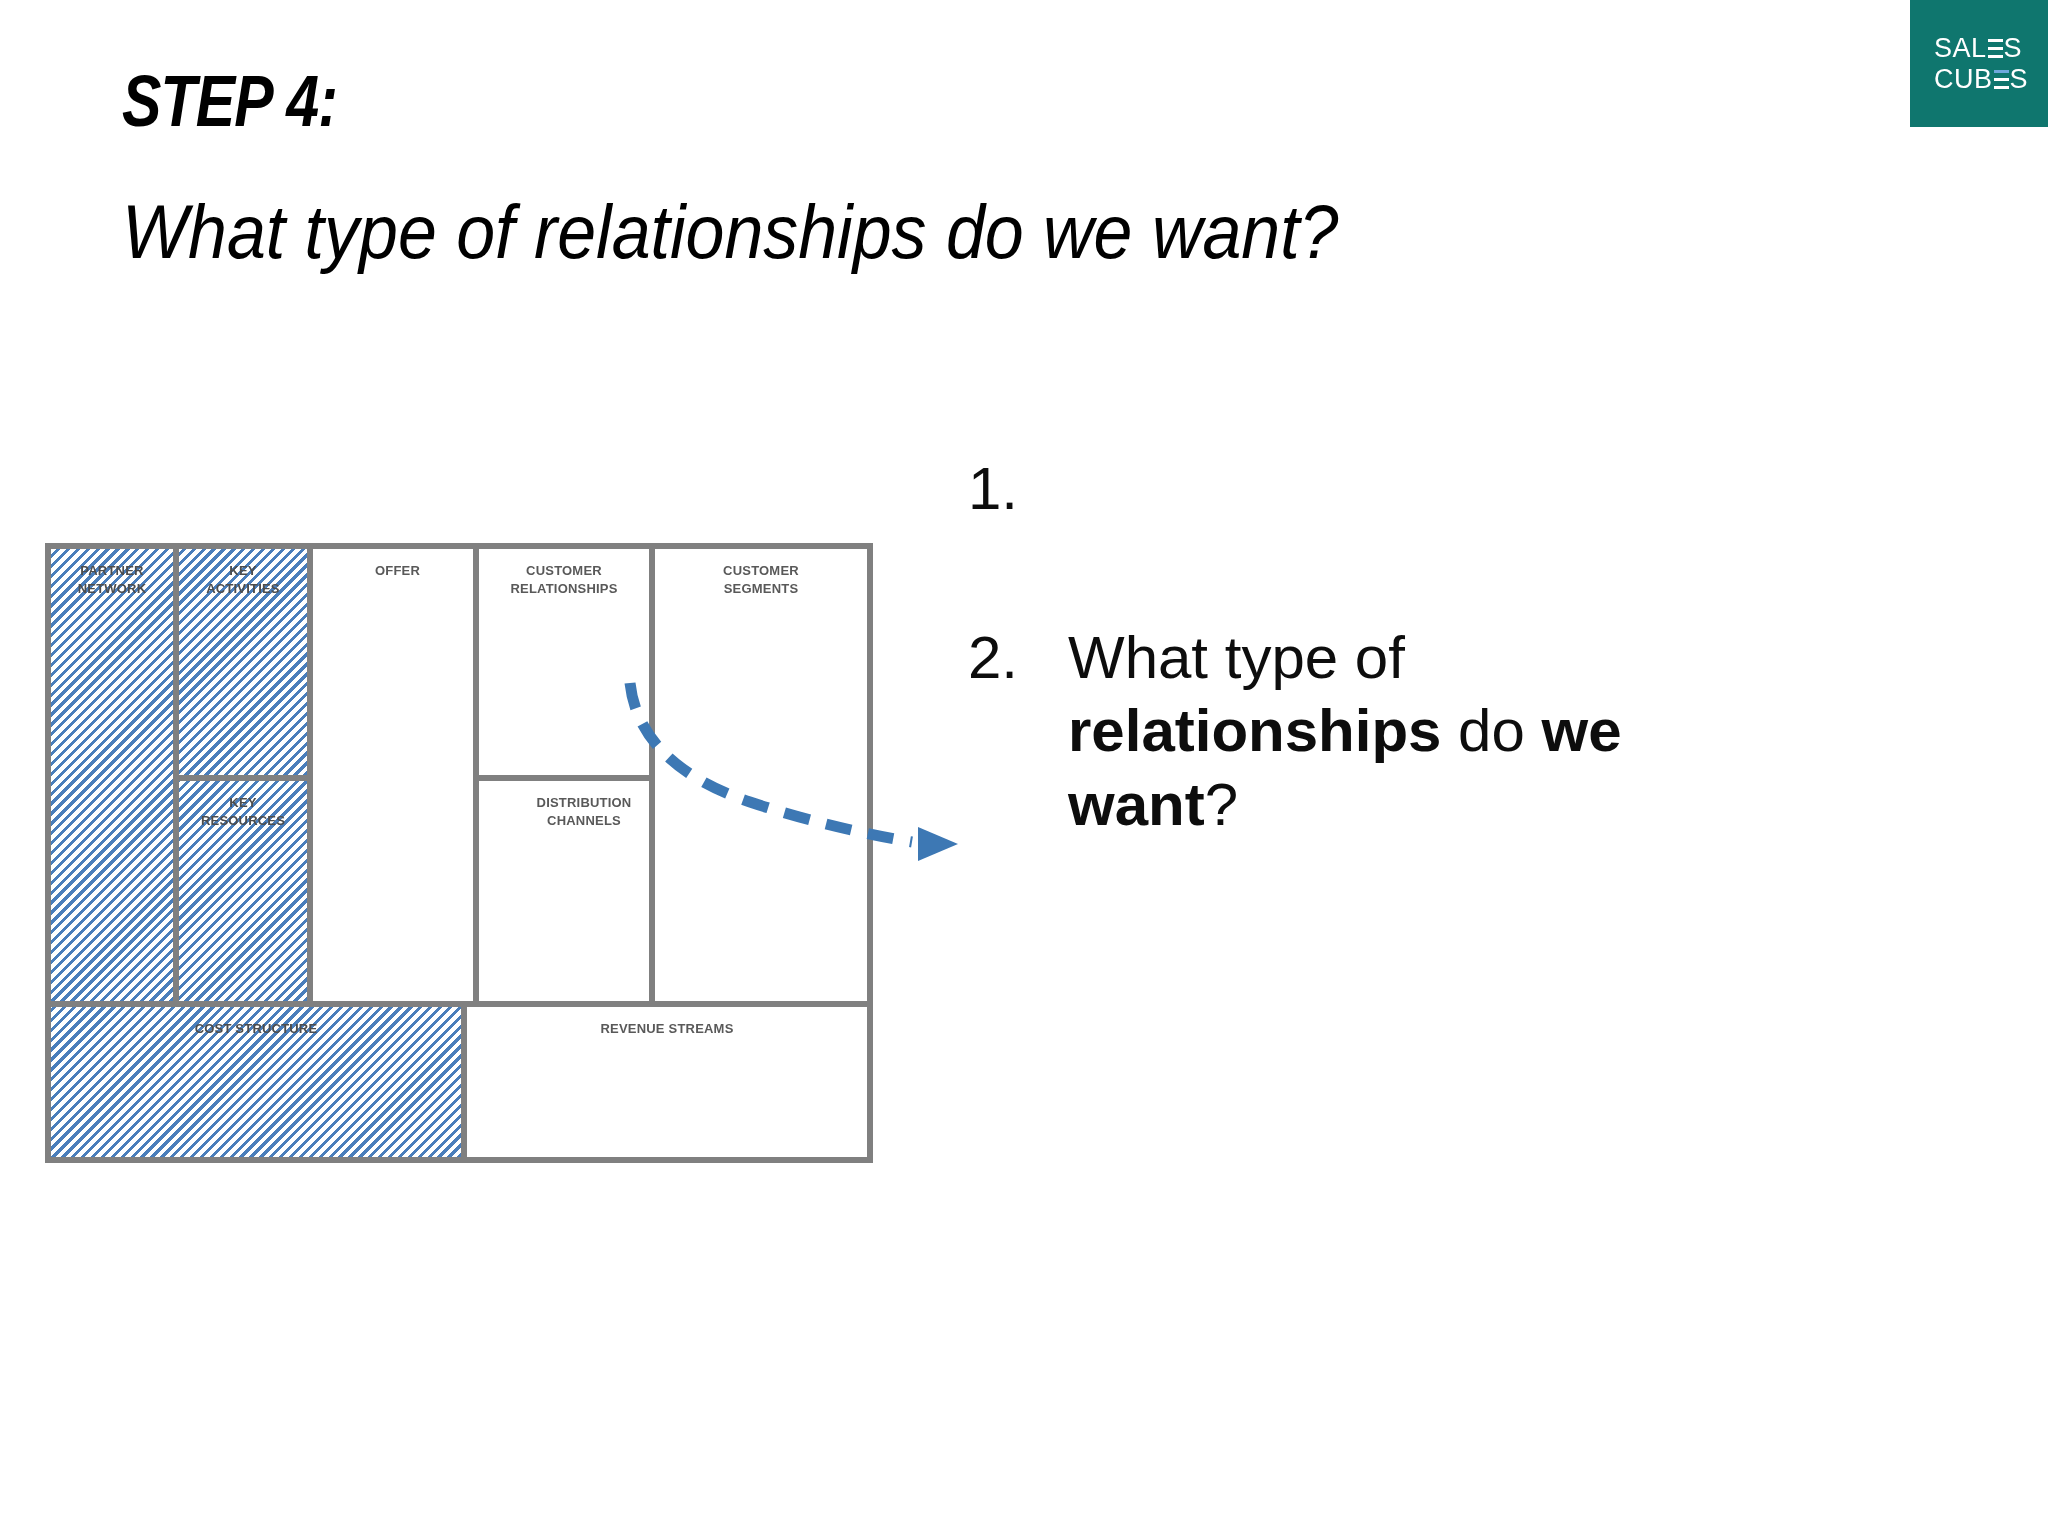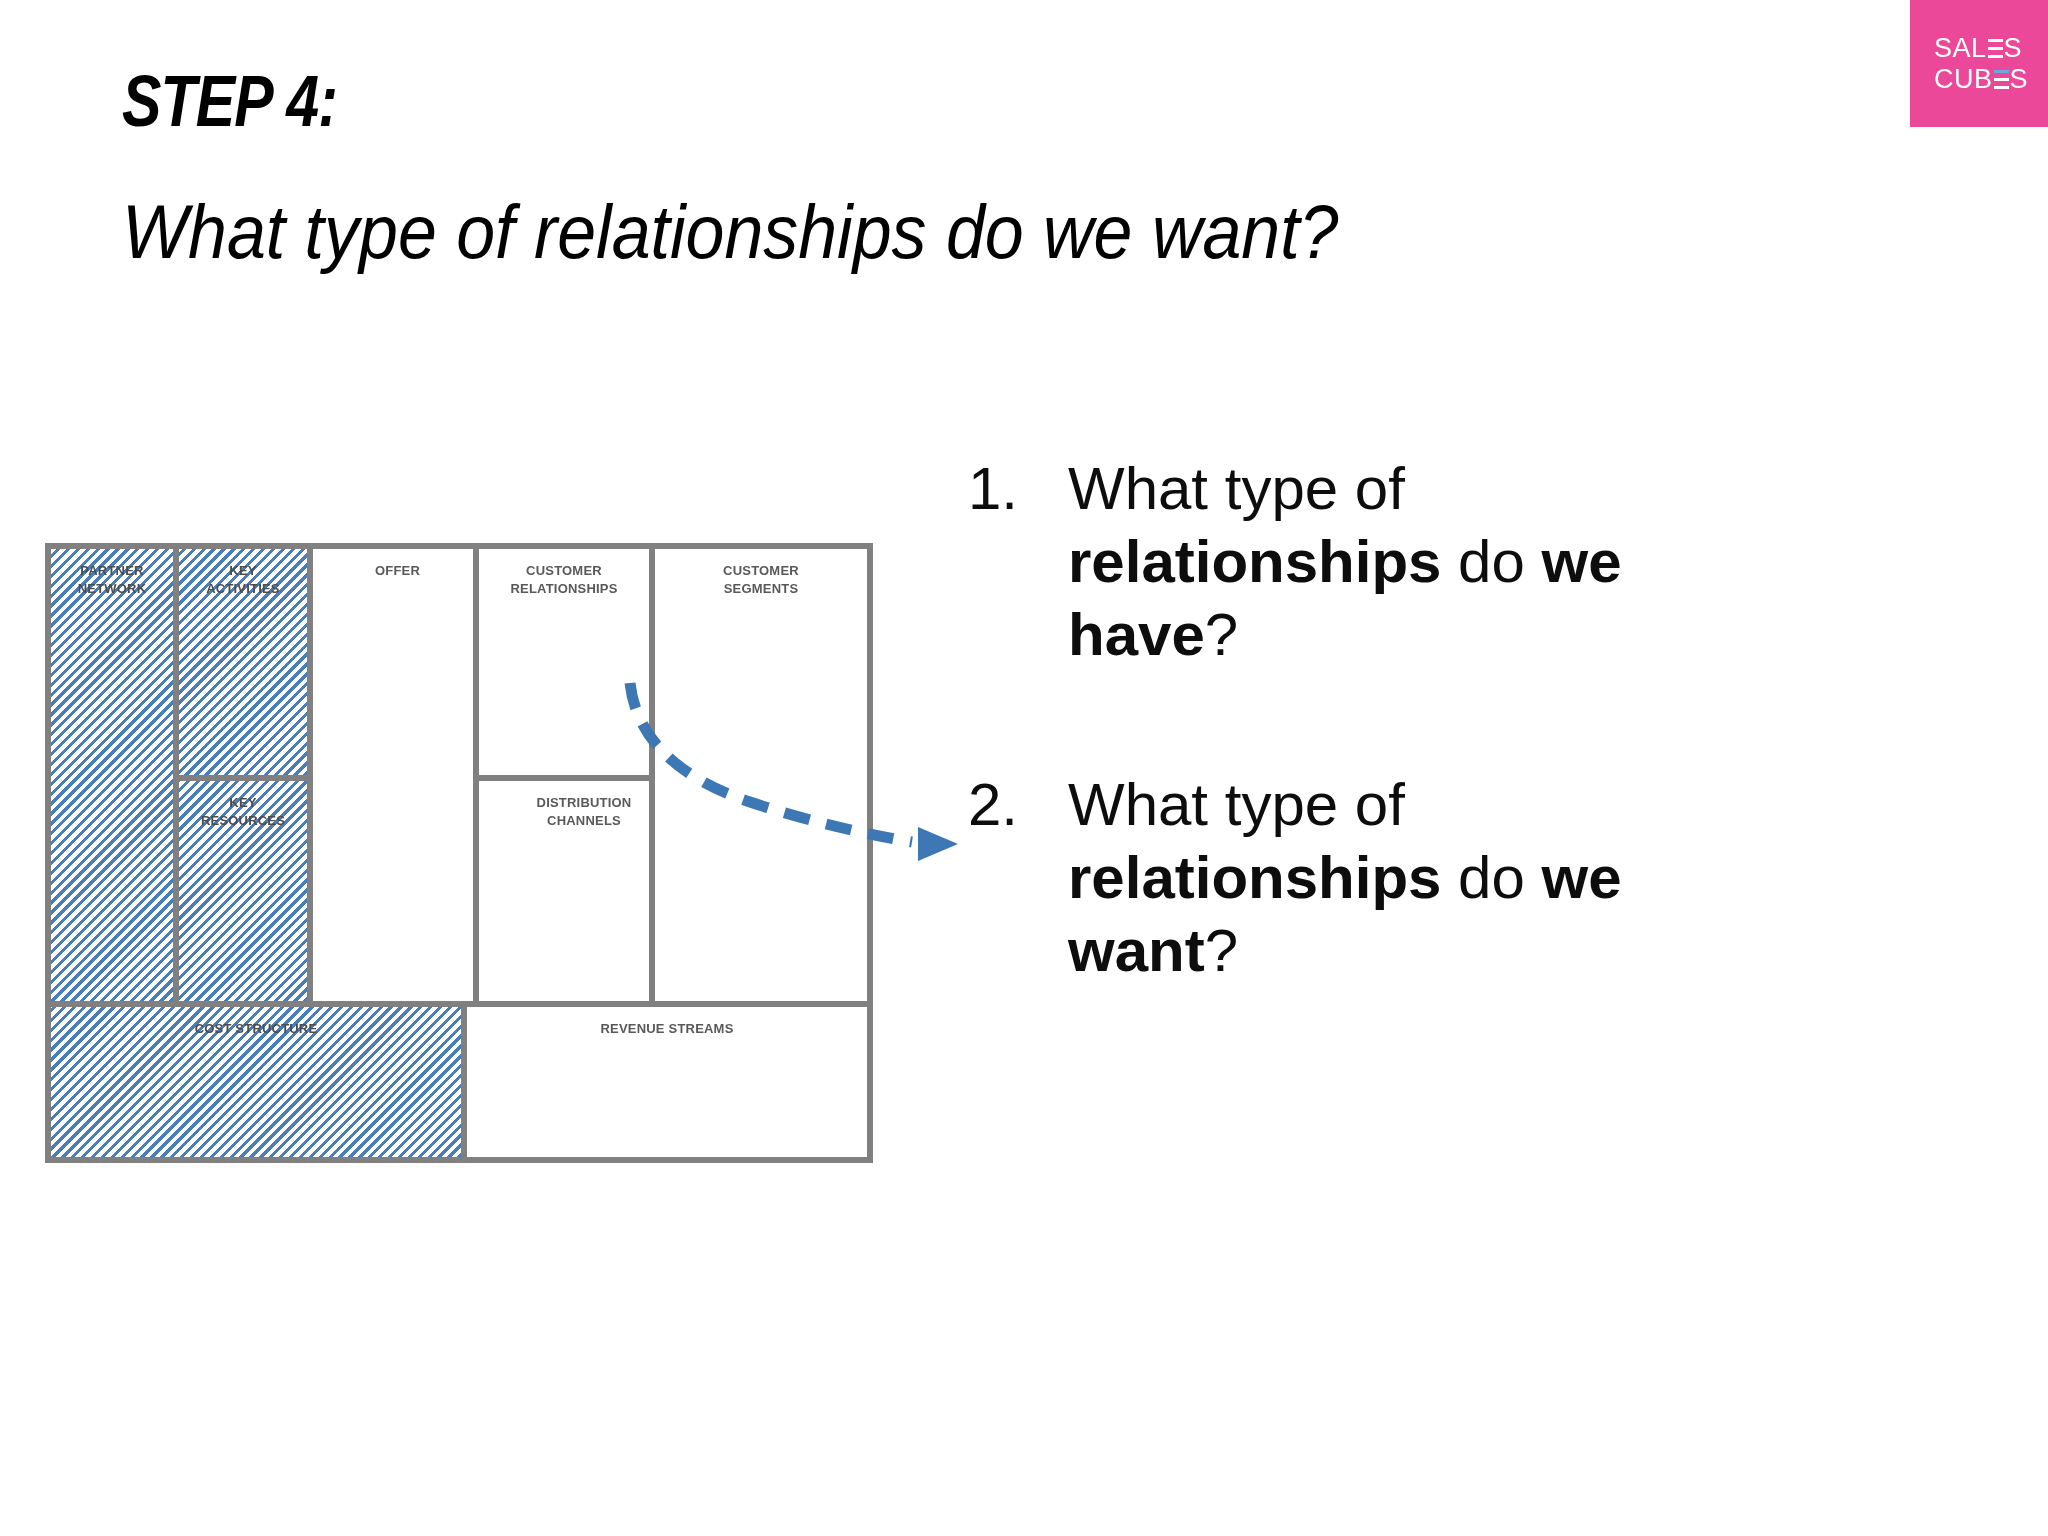--- a/index.html
+++ b/index.html
@@ -15,7 +15,7 @@
   #logo-badge{
     position:absolute; top:0; right:0;
     width:138px; height:127px;
-    background:#ec4899;
+    background:#0f766e;
     display:flex; flex-direction:column;
     align-items:flex-start; justify-content:center;
     padding-left:24px; box-sizing:border-box;

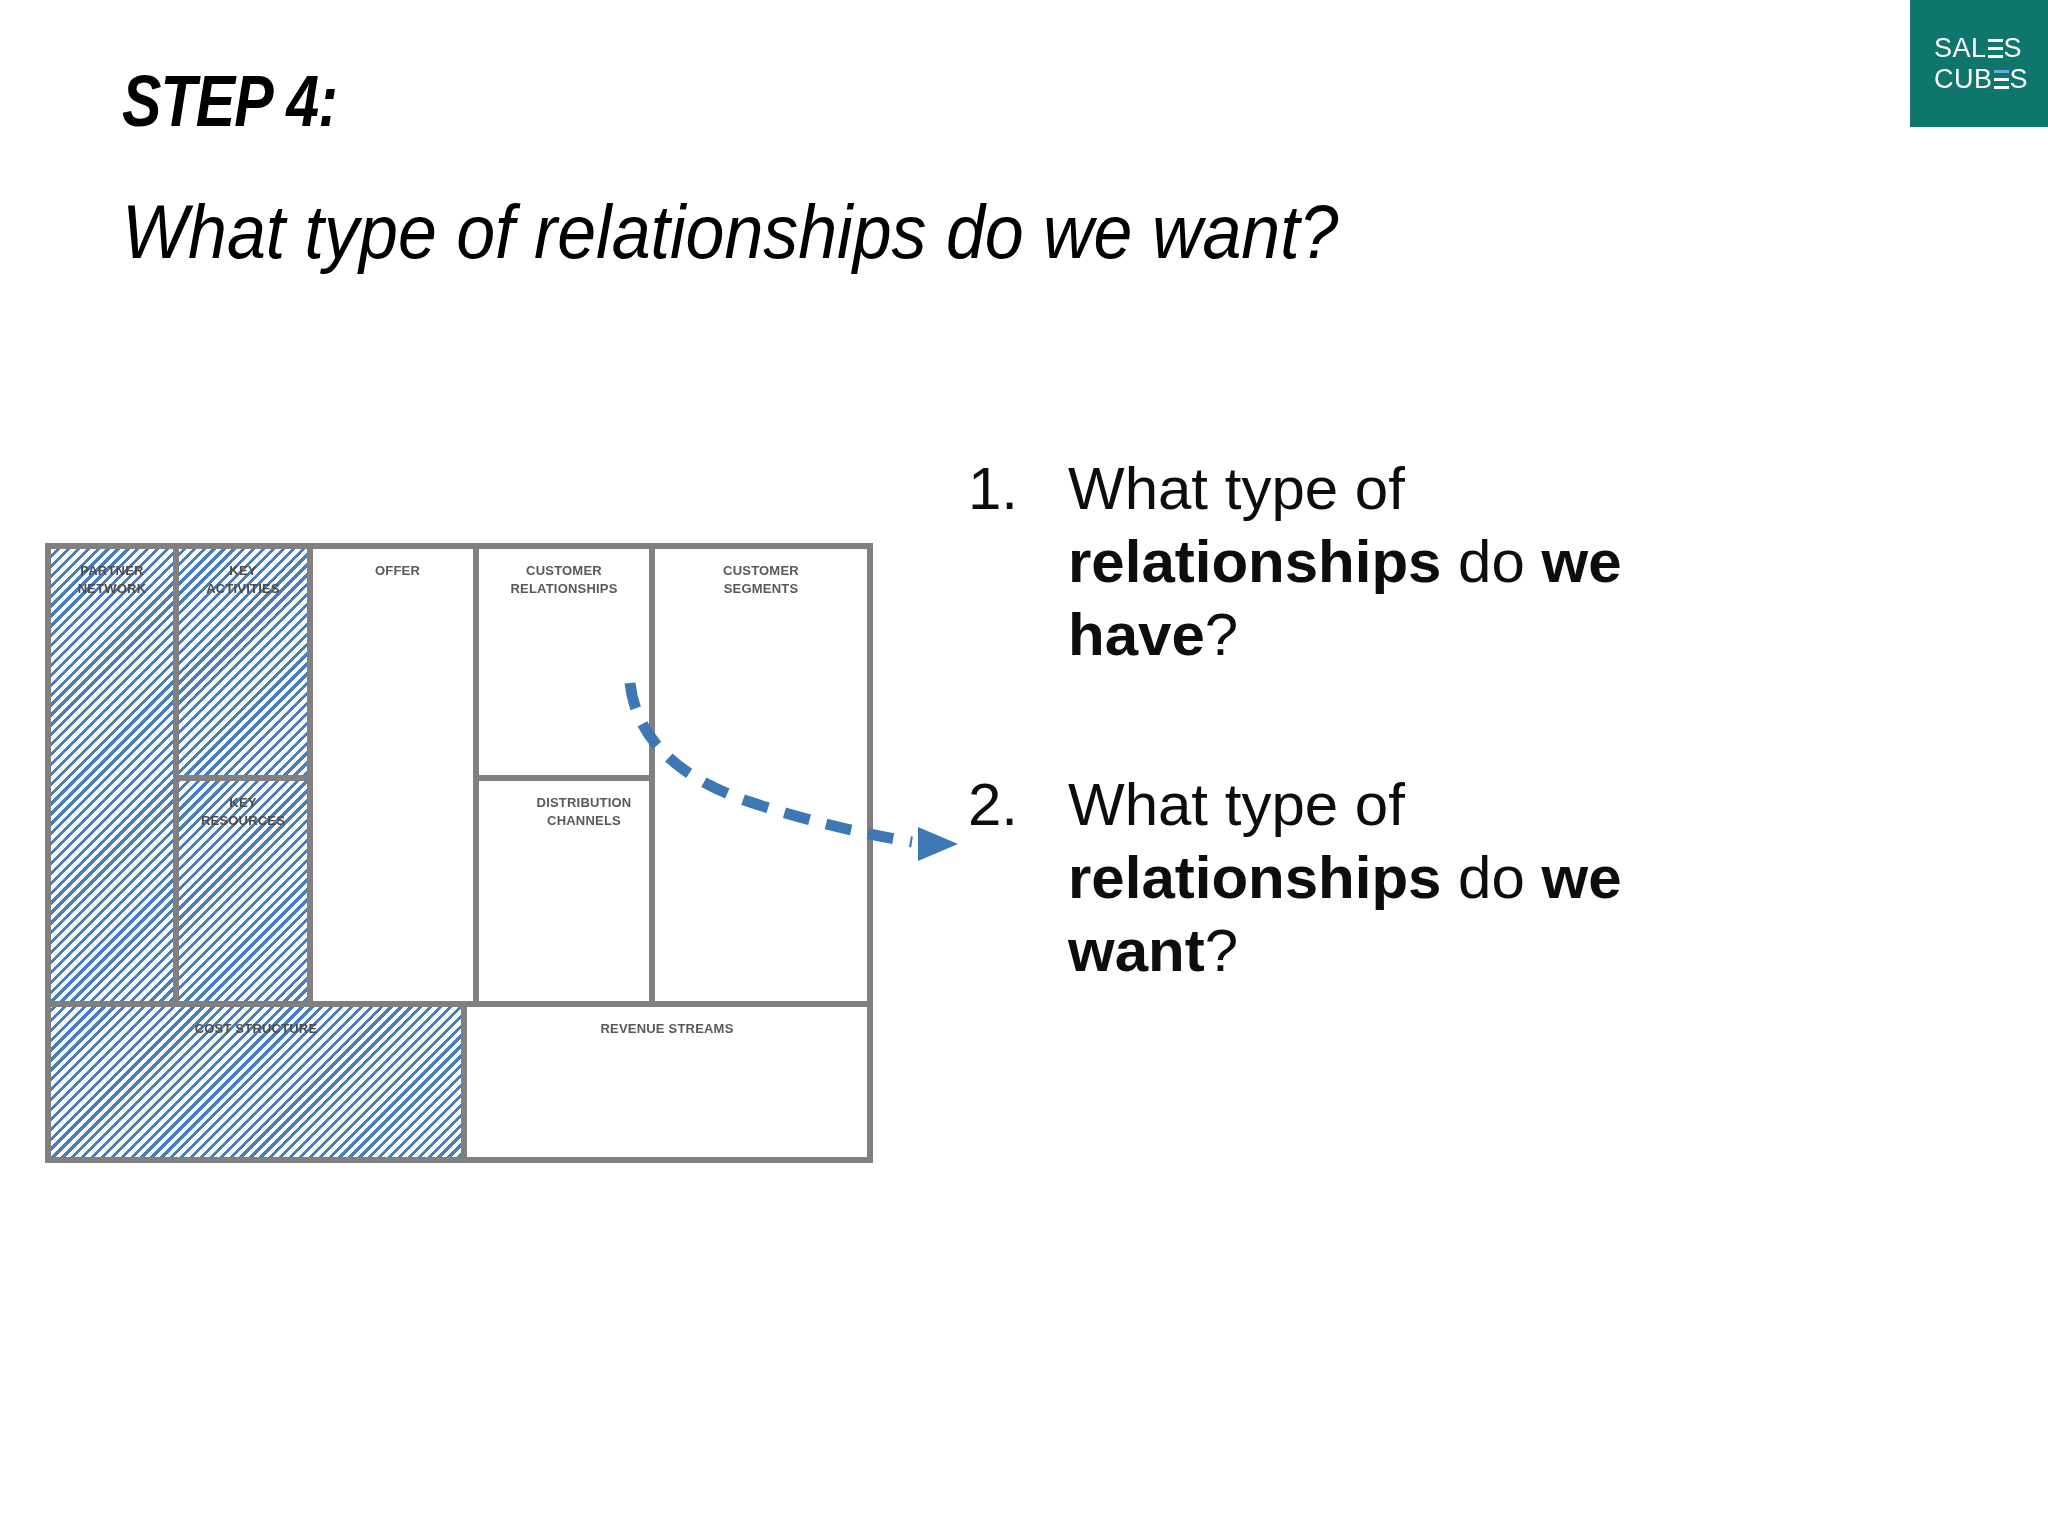--- a/index.html
+++ b/index.html
@@ -241,7 +241,6 @@
 
   <div class="q-item">
     <span class="q-num">1.</span>
-    <span class="q-text"><span>What type of </span><b>relationships</b><span> do </span><b>we have</b><span>?</span></span>
   </div>
 
   <div class="q-item">

